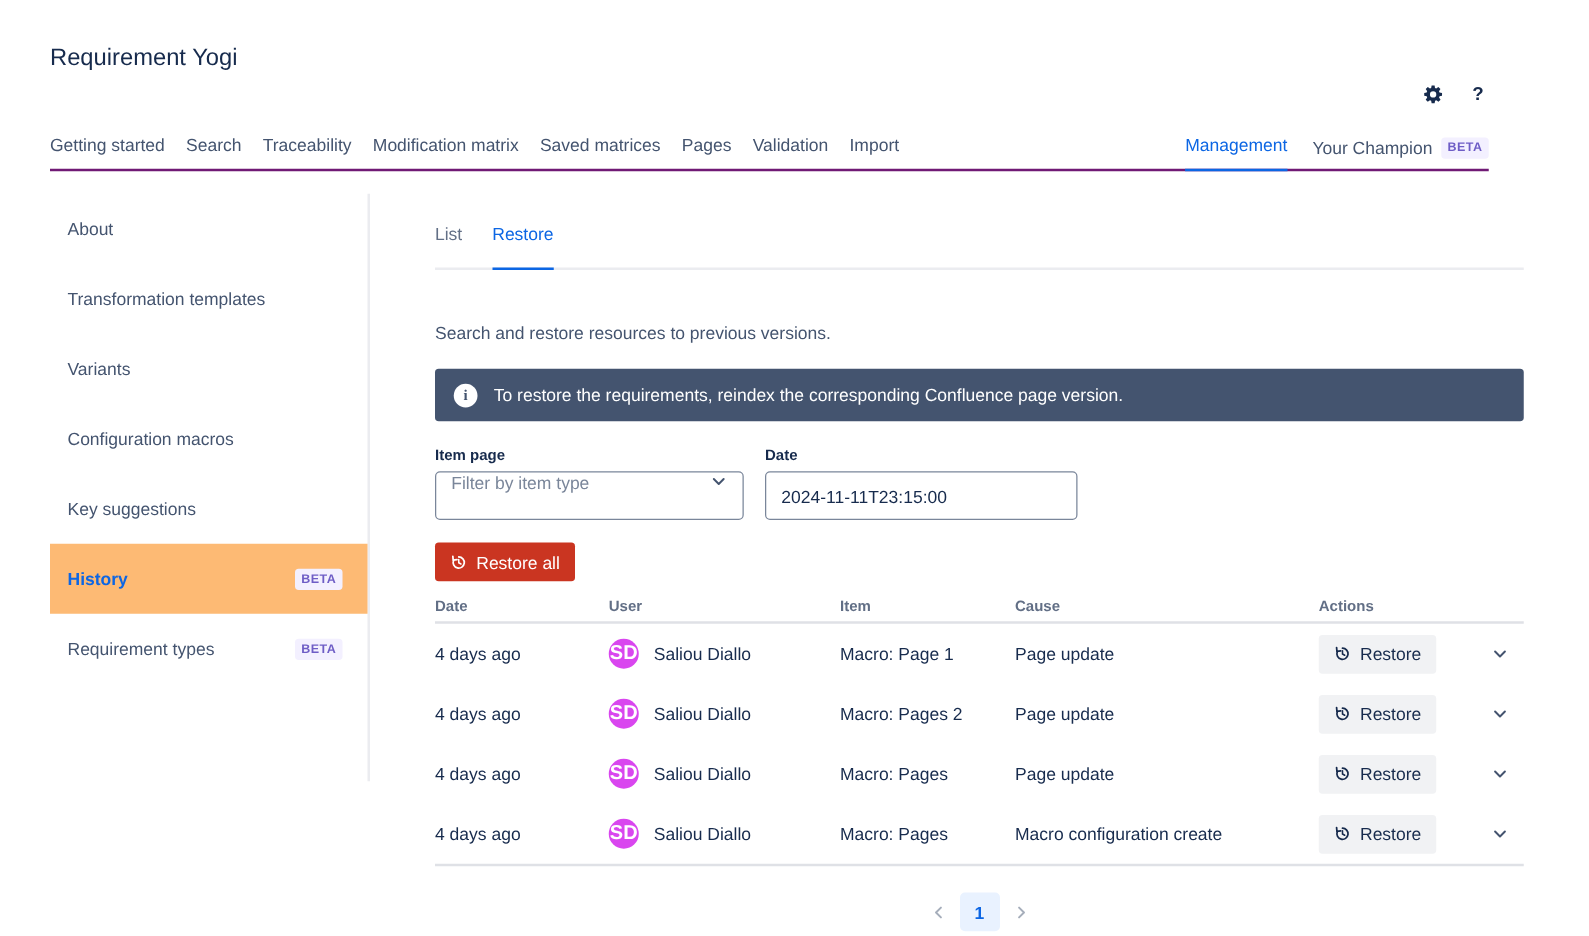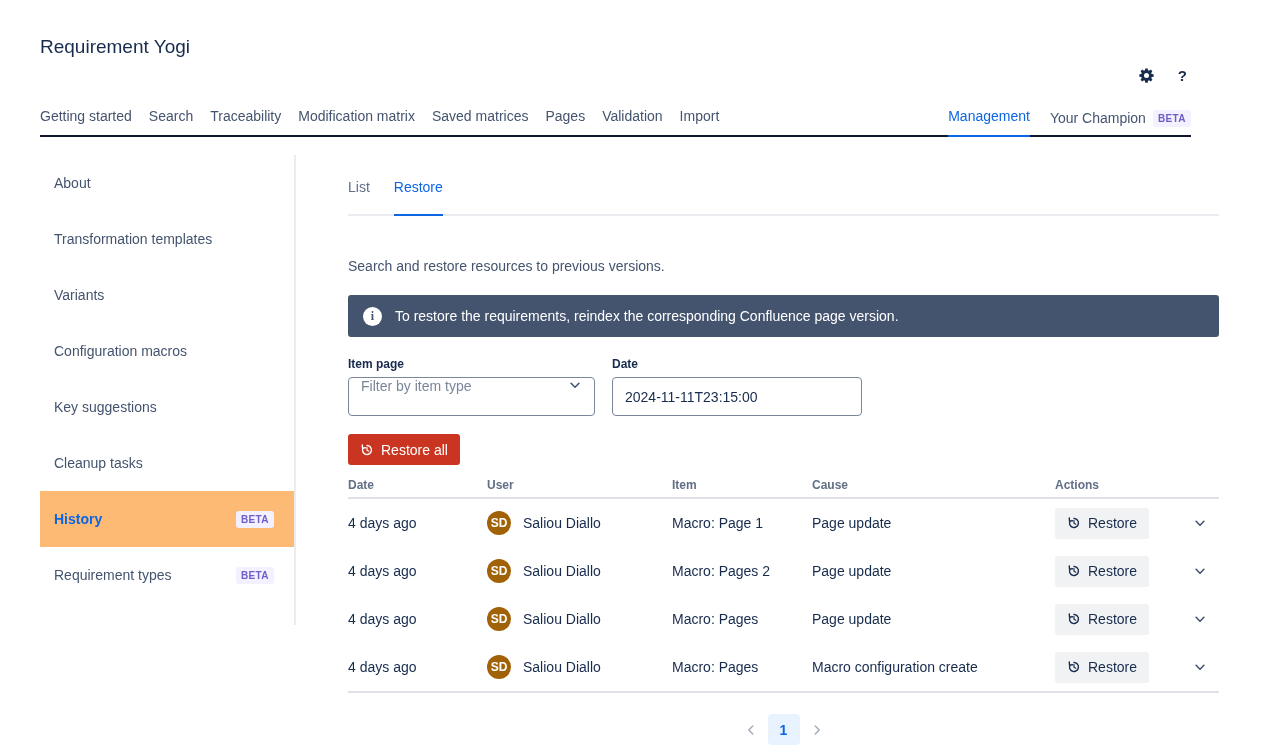--- a/index.html
+++ b/index.html
@@ -15,7 +15,7 @@
   .help-glyph { font-size: 15px; font-weight: 700; color: #172B4D; }
 
   
-  .nav-tabs { position: absolute; left: 40px; right: 40px; top: 108px; display: flex; align-items: flex-end; border-bottom: 2px solid #0f172a; }
+  .nav-tabs { position: absolute; left: 40px; right: 40px; top: 108px; display: flex; align-items: flex-end; border-bottom: 2px solid #701a75; }
   .nav-left { display: flex; gap: 17px; }
   .nav-right { margin-left: auto; display: flex; gap: 20px; align-items: center; }
   .nav-tab { font-size: 14px; color: #44546F; padding-bottom: 11px; margin-bottom: -2px; border-bottom: 2px solid transparent; cursor: pointer; white-space: nowrap; }

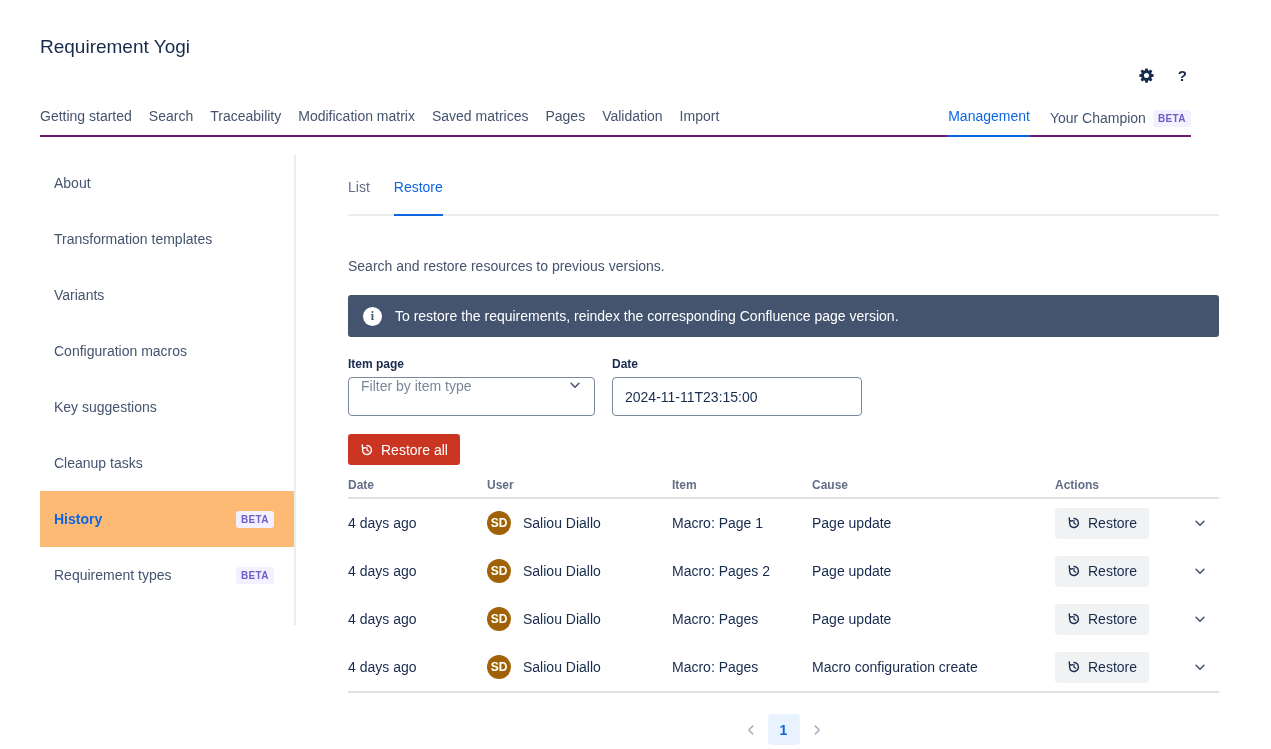--- a/index.html
+++ b/index.html
@@ -124,9 +124,6 @@
       <div class="side-item">
         <span>Key suggestions</span>
       </div>
-      <div class="side-item">
-        <span>Cleanup tasks</span>
-      </div>
       <div class="side-item selected">
         <span>History</span>
         <span class="beta-badge">BETA</span>

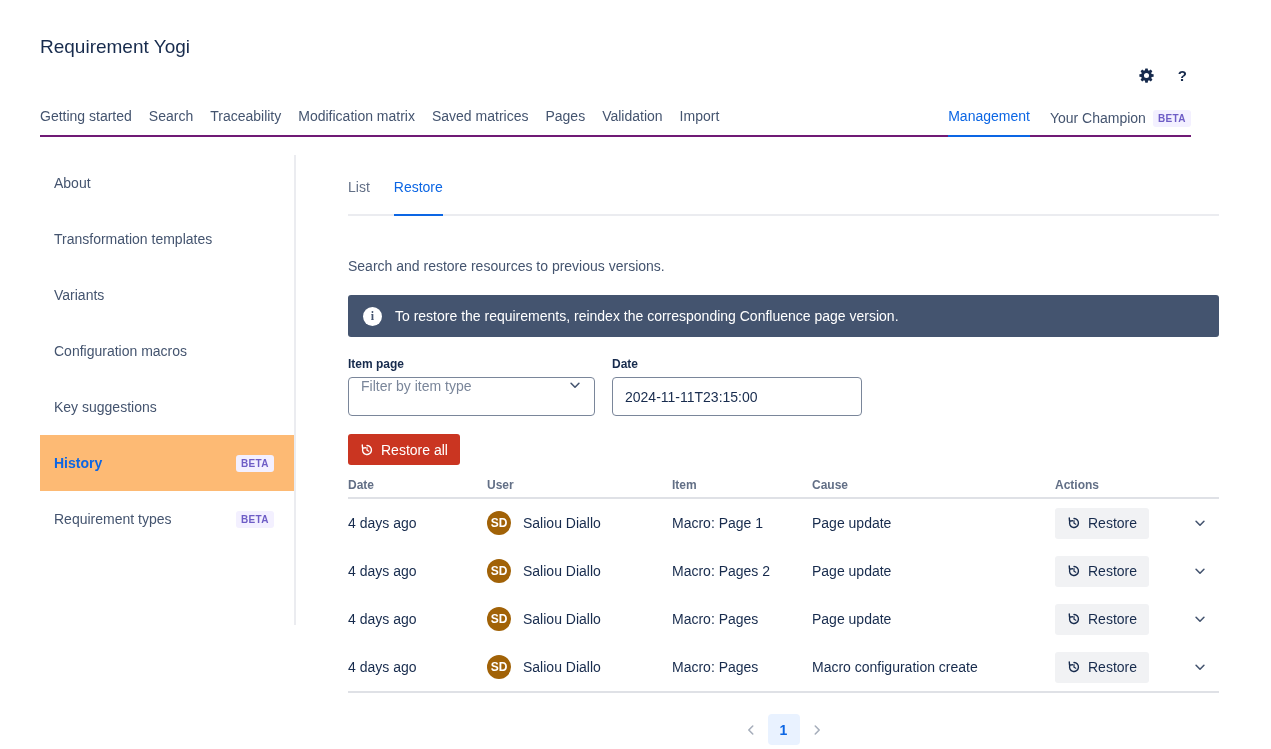--- a/index.html
+++ b/index.html
@@ -60,7 +60,7 @@
   .t-row { height: 48px; font-size: 14px; color: #172B4D; }
   .t-body { border-bottom: 2px solid #DFE1E6; }
   .user-cell { display: flex; align-items: center; gap: 12px; }
-  .avatar { width: 24px; height: 24px; border-radius: 50%; background: #a16207; color: #fff; font-size: 12px; font-weight: 700; display: flex; align-items: center; justify-content: center; text-align: center; }
+  .avatar { width: 24px; height: 24px; border-radius: 50%; background: #d946ef; color: #fff; font-size: 16px; font-weight: 700; display: flex; align-items: center; justify-content: center; text-align: center; }
   .actions-cell { display: flex; align-items: center; justify-content: space-between; padding-right: 12px; }
   .row-restore-btn { height: 31px; background: #F1F2F4; border: none; border-radius: 3px; color: #172B4D; font-size: 14px; font-family: "Liberation Sans", sans-serif; display: inline-flex; align-items: center; gap: 7px; padding: 0 12px; cursor: pointer; }
   .row-chevron { color: #44546F; display: flex; cursor: pointer; }

